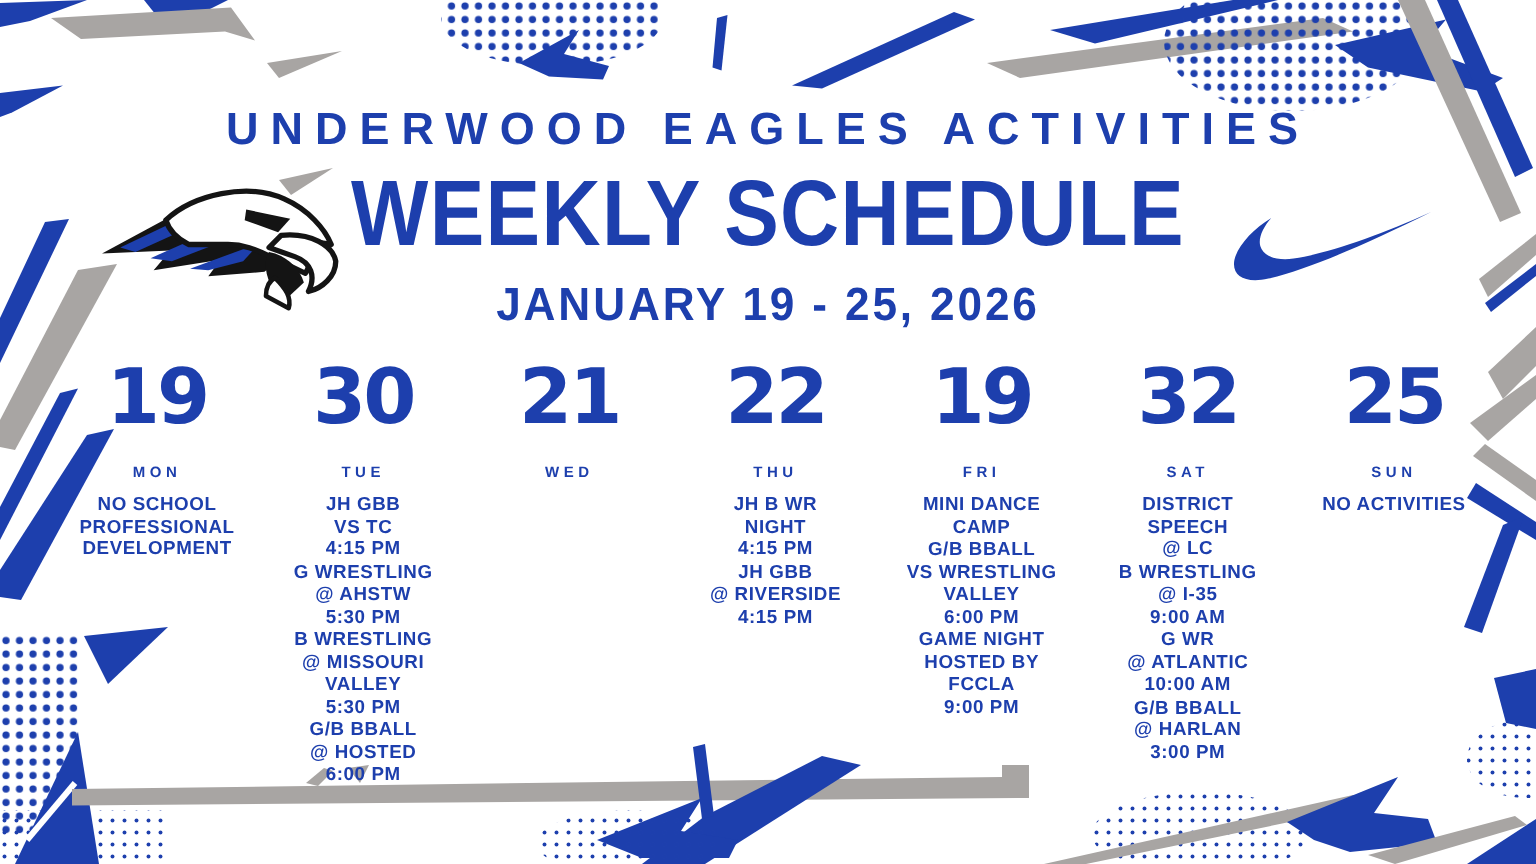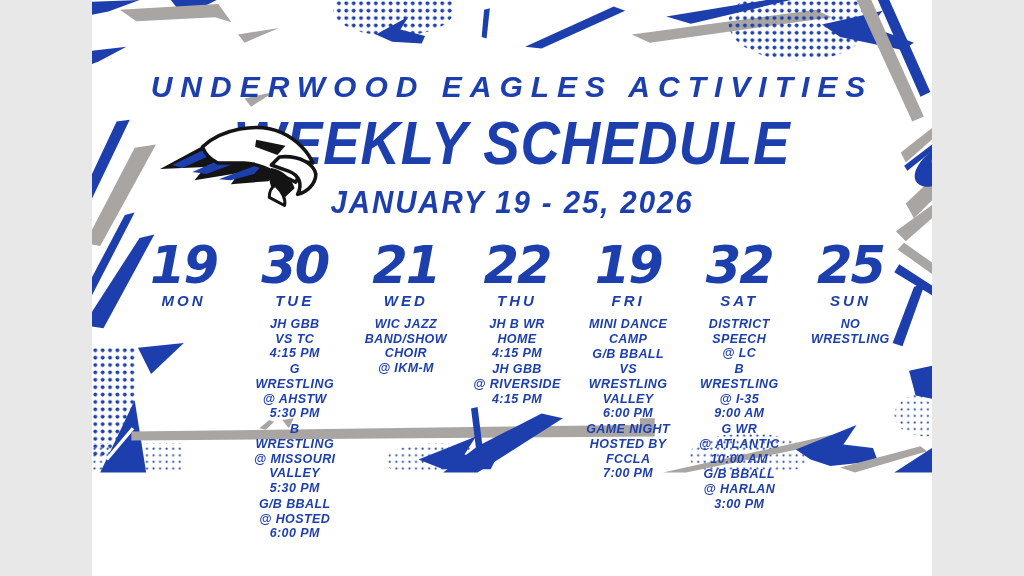--- a/index.html
+++ b/index.html
@@ -9,10 +9,9 @@
   }
   html,body{margin:0;padding:0;background:#e8e8e8;}
   .canvas{
-    position:relative;width:840px;height:576px;margin:0 auto;
+    position:relative;width:1024px;height:576px;margin:0 auto;
     background:var(--background);overflow:hidden;
     font-family:"Liberation Sans",sans-serif;
-    font-style:italic;
   }
   .bg{position:absolute;inset:0;z-index:0;pointer-events:none;}
   .content{position:absolute;inset:0;z-index:1;}

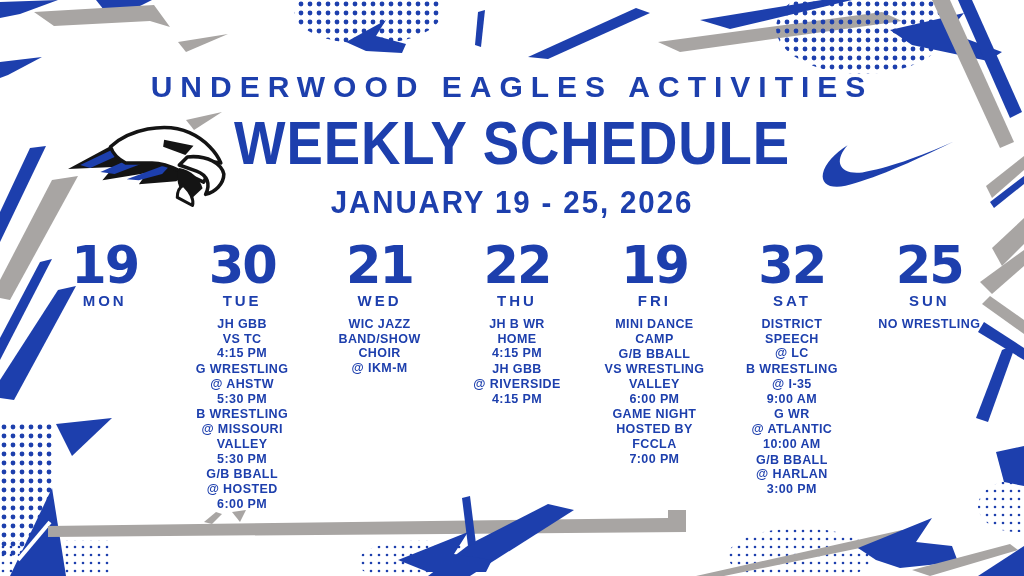--- a/index.html
+++ b/index.html
@@ -40,7 +40,7 @@
     font-family:"DejaVu Sans",sans-serif;
     font-size:51px;font-weight:900;line-height:.94;letter-spacing:-2px;
   }
-  .abbr{font-size:15px;font-weight:800;letter-spacing:3px;margin-top:2px;}
+  .abbr{font-size:10px;font-weight:800;letter-spacing:3px;margin-top:20px;}
   .event{margin-top:8px;font-size:12.5px;font-weight:800;letter-spacing:.4px;line-height:1.18;}
   .event + .event{margin-top:1px;}
 </style>

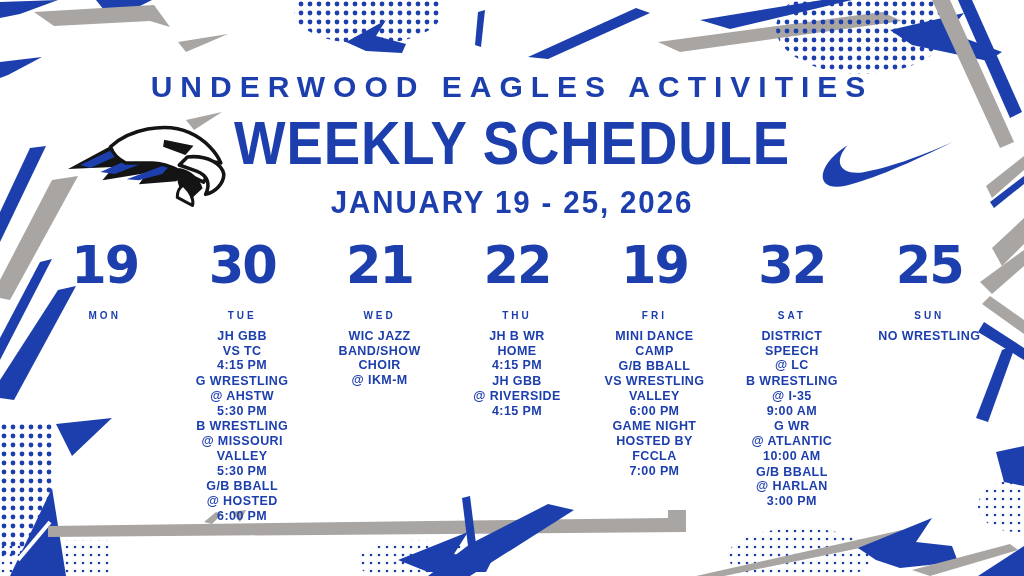--- a/index.html
+++ b/index.html
@@ -154,6 +154,11 @@
         <div class="day">
           <div class="num">19</div>
           <div class="abbr">MON</div>
+          <div class="event">
+            <div class="line">NO SCHOOL</div>
+            <div class="line">PROFESSIONAL</div>
+            <div class="line">DEVELOPMENT</div>
+          </div>
         </div>
         <div class="day">
           <div class="num">30</div>

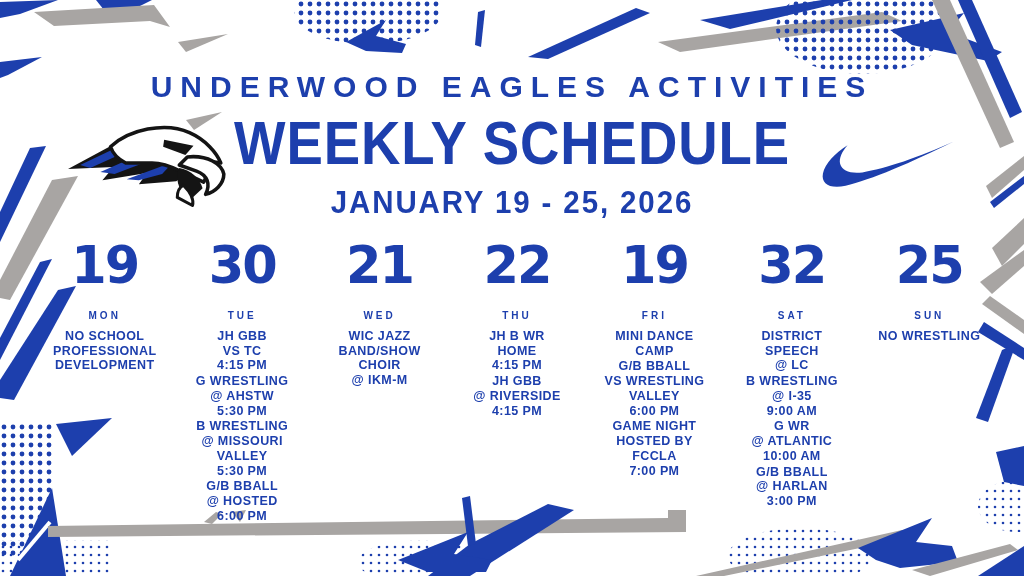--- a/index.html
+++ b/index.html
@@ -188,12 +188,6 @@
         <div class="day">
           <div class="num">21</div>
           <div class="abbr">WED</div>
-          <div class="event">
-            <div class="line">WIC JAZZ</div>
-            <div class="line">BAND/SHOW</div>
-            <div class="line">CHOIR</div>
-            <div class="line">@ IKM-M</div>
-          </div>
         </div>
         <div class="day">
           <div class="num">22</div>

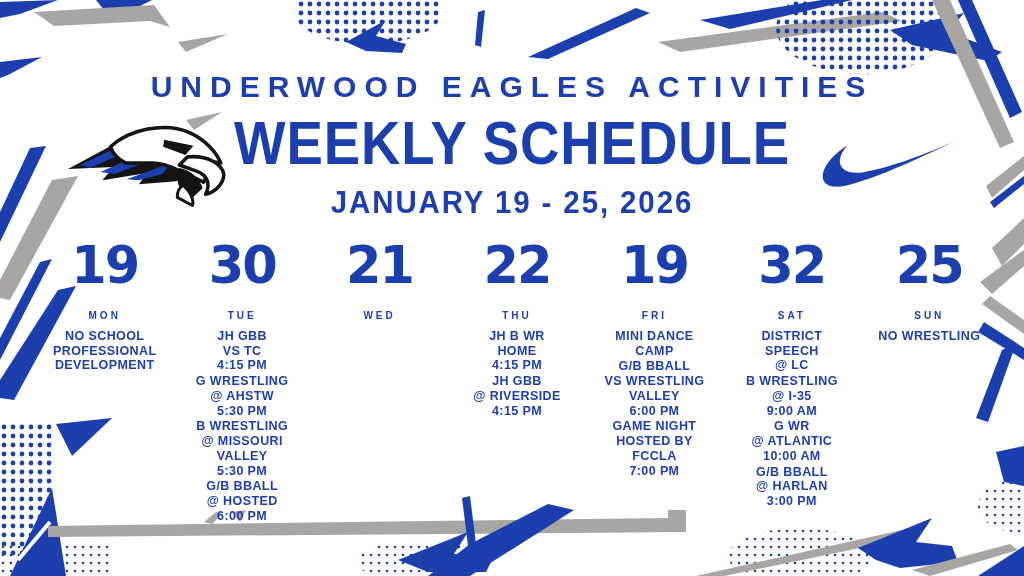--- a/index.html
+++ b/index.html
@@ -251,7 +251,7 @@
           <div class="num">25</div>
           <div class="abbr">SUN</div>
           <div class="event">
-            <div class="line">NO WRESTLING</div>
+            <div class="line">NO ACTIVITIES</div>
           </div>
         </div>
       </div>

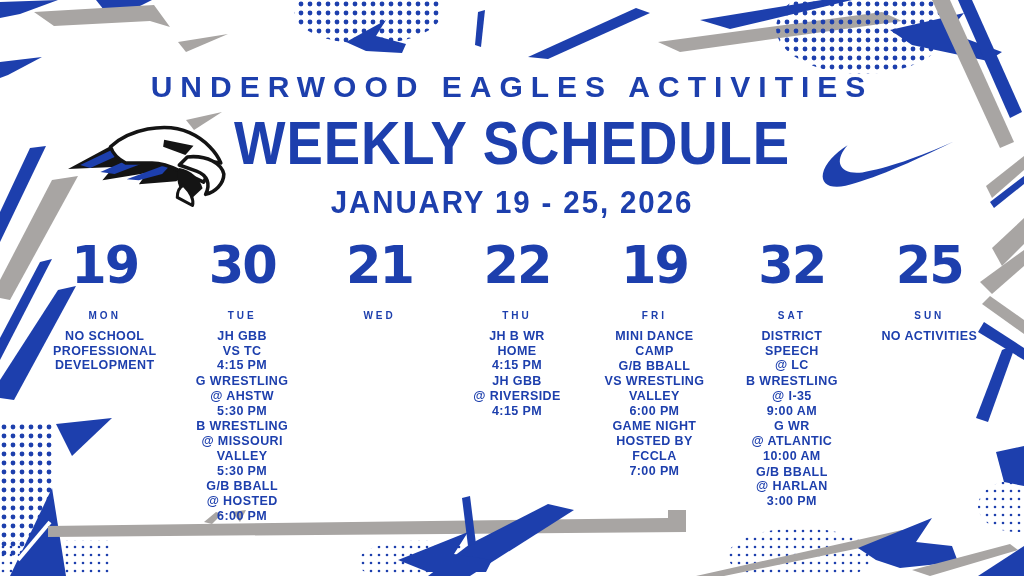--- a/index.html
+++ b/index.html
@@ -194,7 +194,7 @@
           <div class="abbr">THU</div>
           <div class="event">
             <div class="line">JH B WR</div>
-            <div class="line">HOME</div>
+            <div class="line">NIGHT</div>
             <div class="line">4:15 PM</div>
           </div>
           <div class="event">

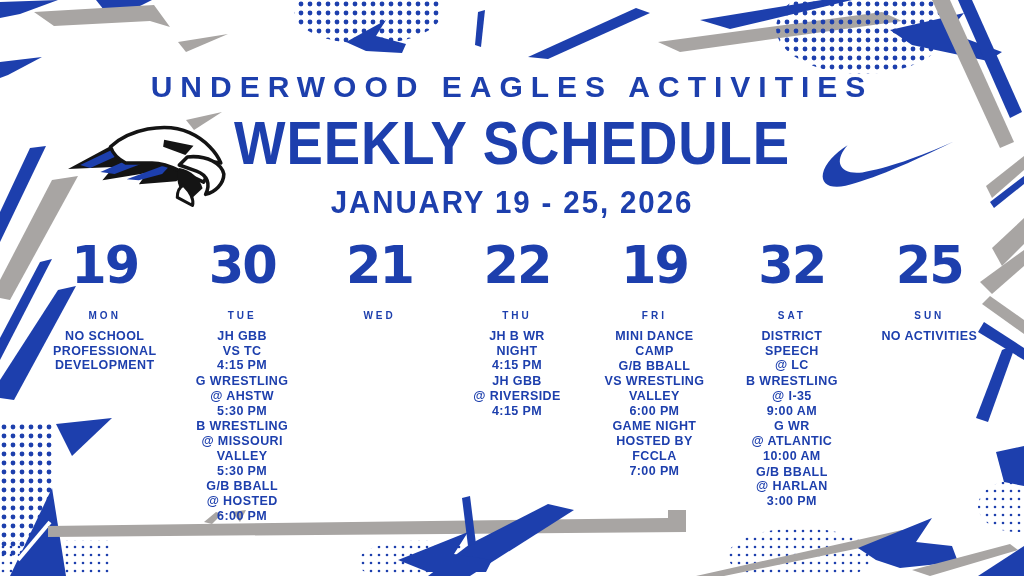--- a/index.html
+++ b/index.html
@@ -220,7 +220,7 @@
             <div class="line">GAME NIGHT</div>
             <div class="line">HOSTED BY</div>
             <div class="line">FCCLA</div>
-            <div class="line">7:00 PM</div>
+            <div class="line">9:00 PM</div>
           </div>
         </div>
         <div class="day">

